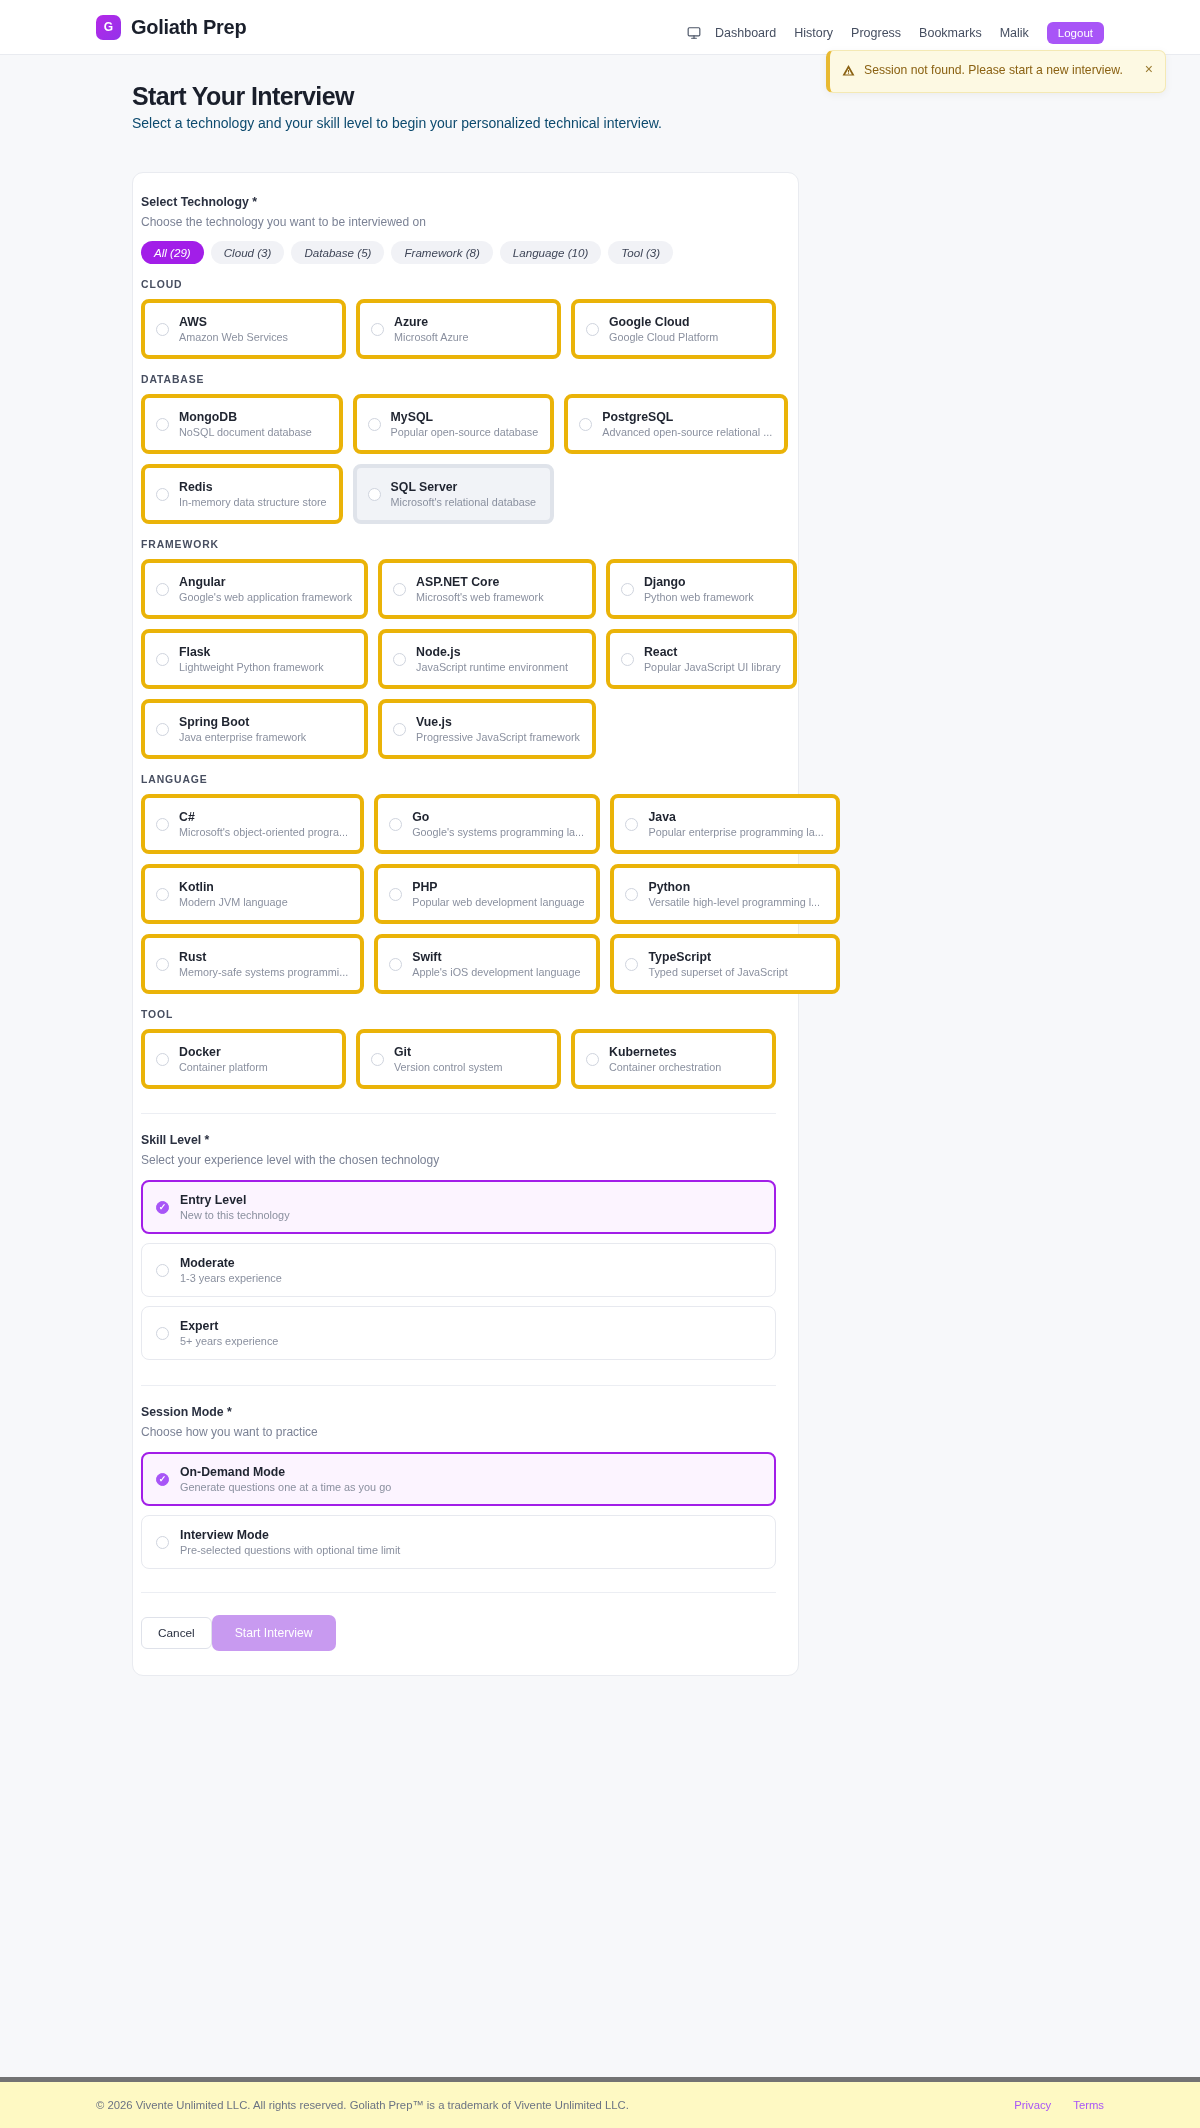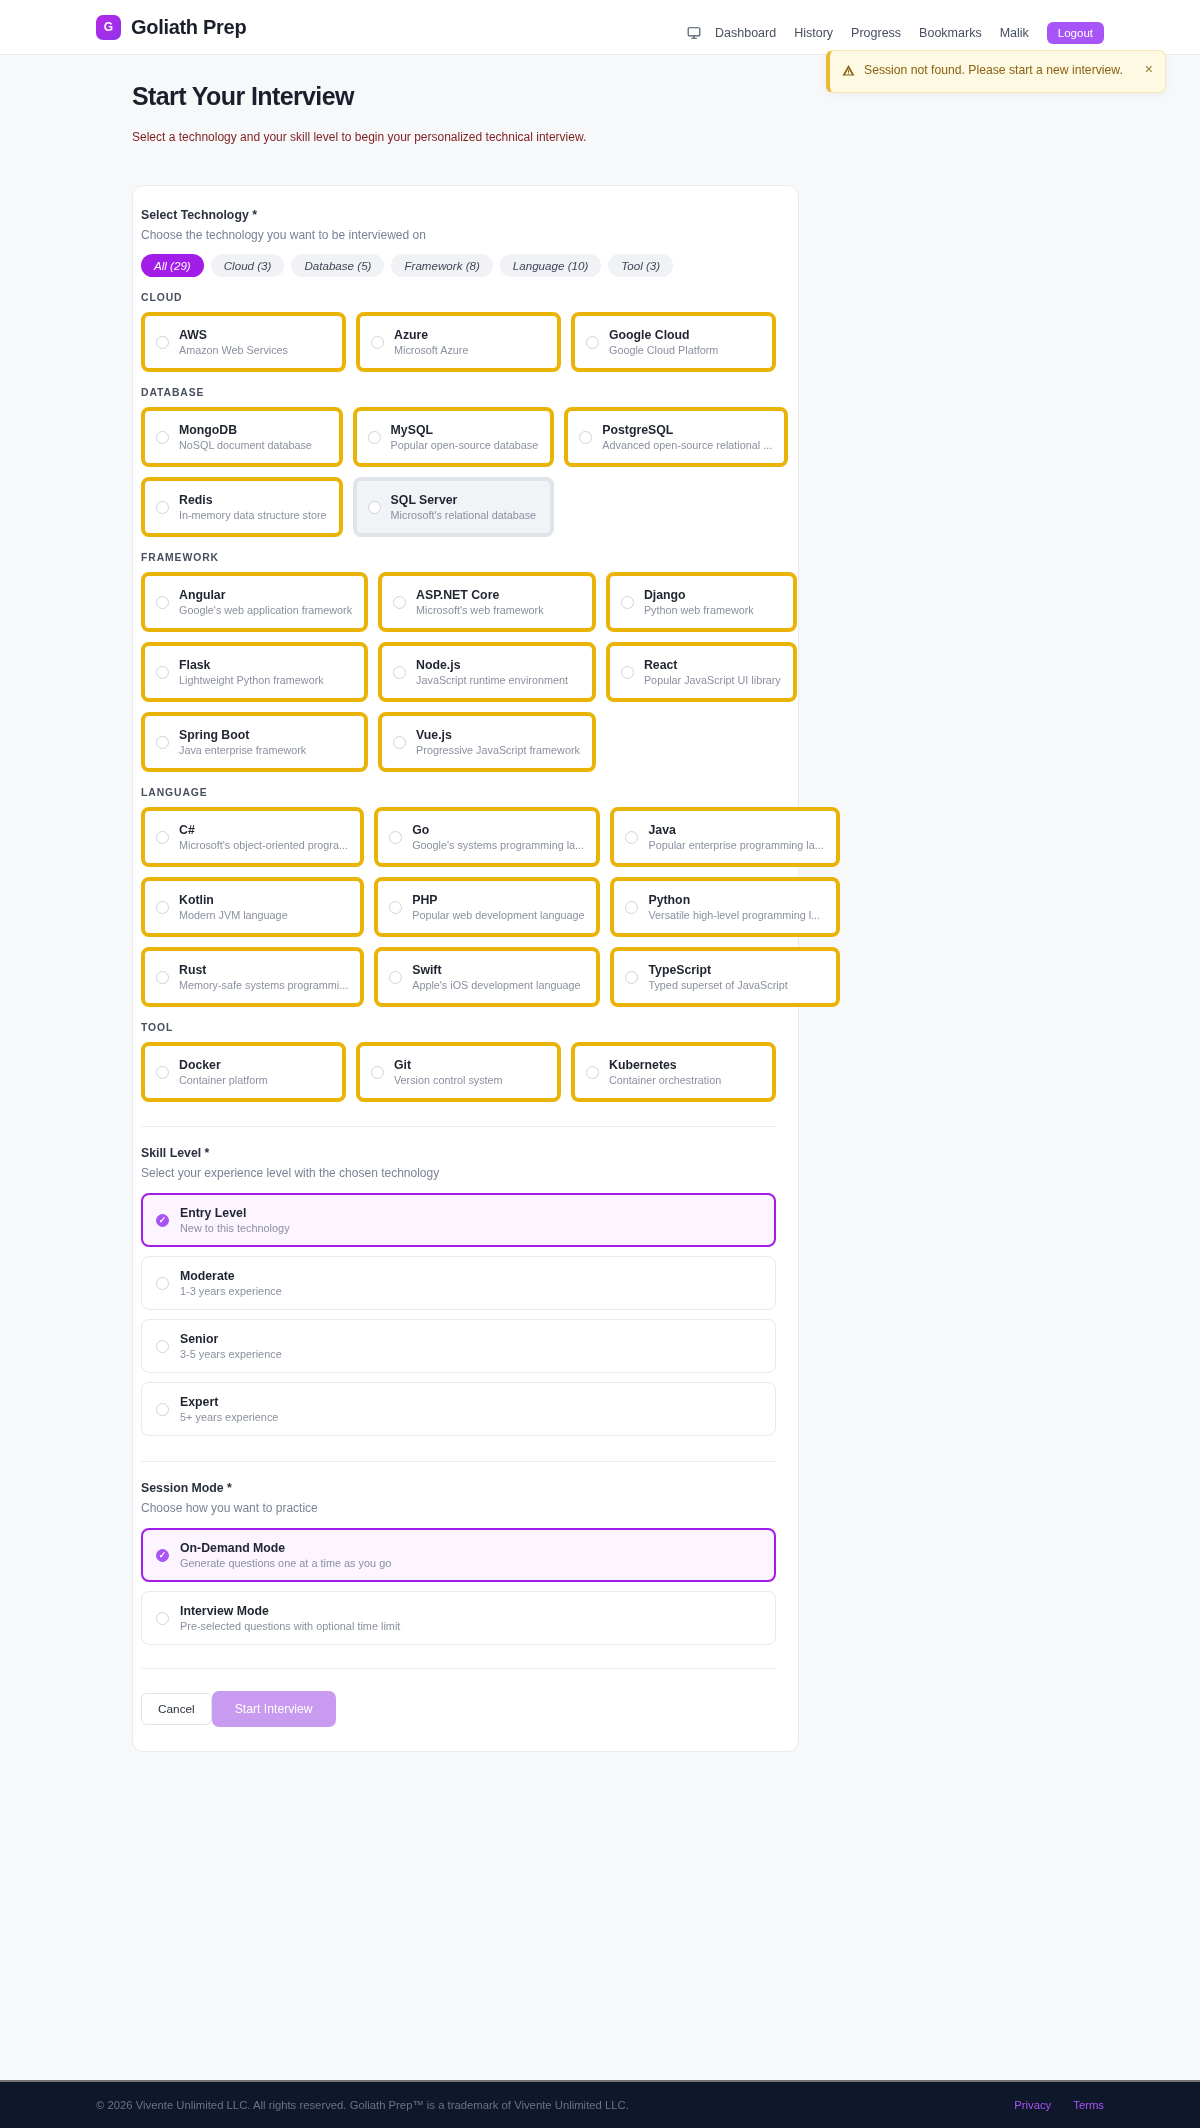--- a/index.html
+++ b/index.html
@@ -48,7 +48,7 @@
   
   .page-head { padding: 27px 96px 0 132px; }
   .page-title { font-size: 25px; font-weight: 700; letter-spacing: -0.6px; color: #1a1f2b; }
-  .page-sub { font-size: 12px; color: #7f1d1d; margin-top: 19px; }
+  .page-sub { font-size: 14px; color: #0c4a6e; margin-top: 4px; }
 
   
   .alert {

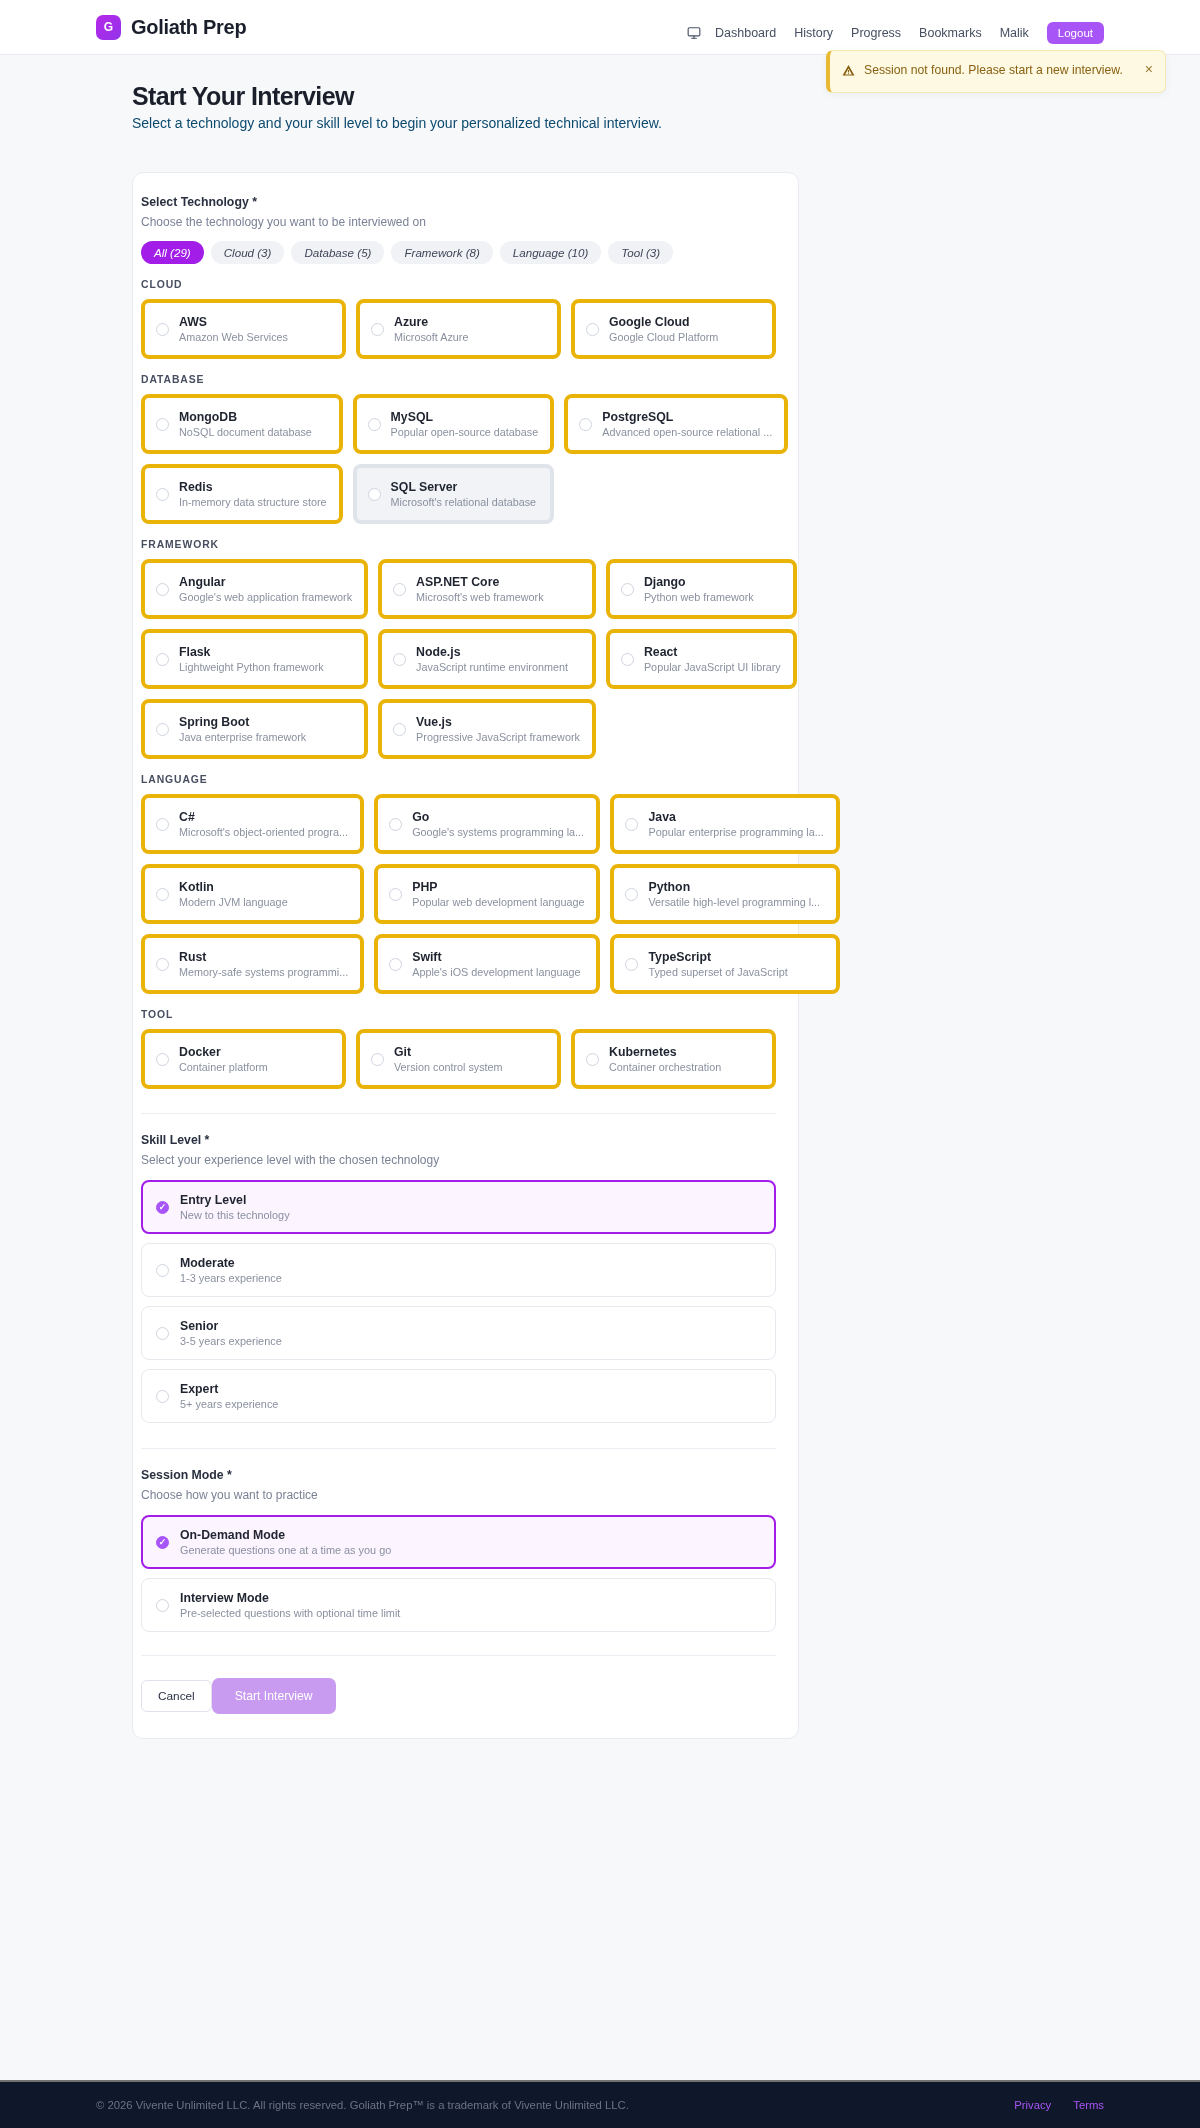--- a/index.html
+++ b/index.html
@@ -455,13 +455,6 @@
         <div class="opt-card">
           <span class="radio"></span>
           <div>
-            <div class="opt-name">Senior</div>
-            <div class="opt-desc">3-5 years experience</div>
-          </div>
-        </div>
-        <div class="opt-card">
-          <span class="radio"></span>
-          <div>
             <div class="opt-name">Expert</div>
             <div class="opt-desc">5+ years experience</div>
           </div>

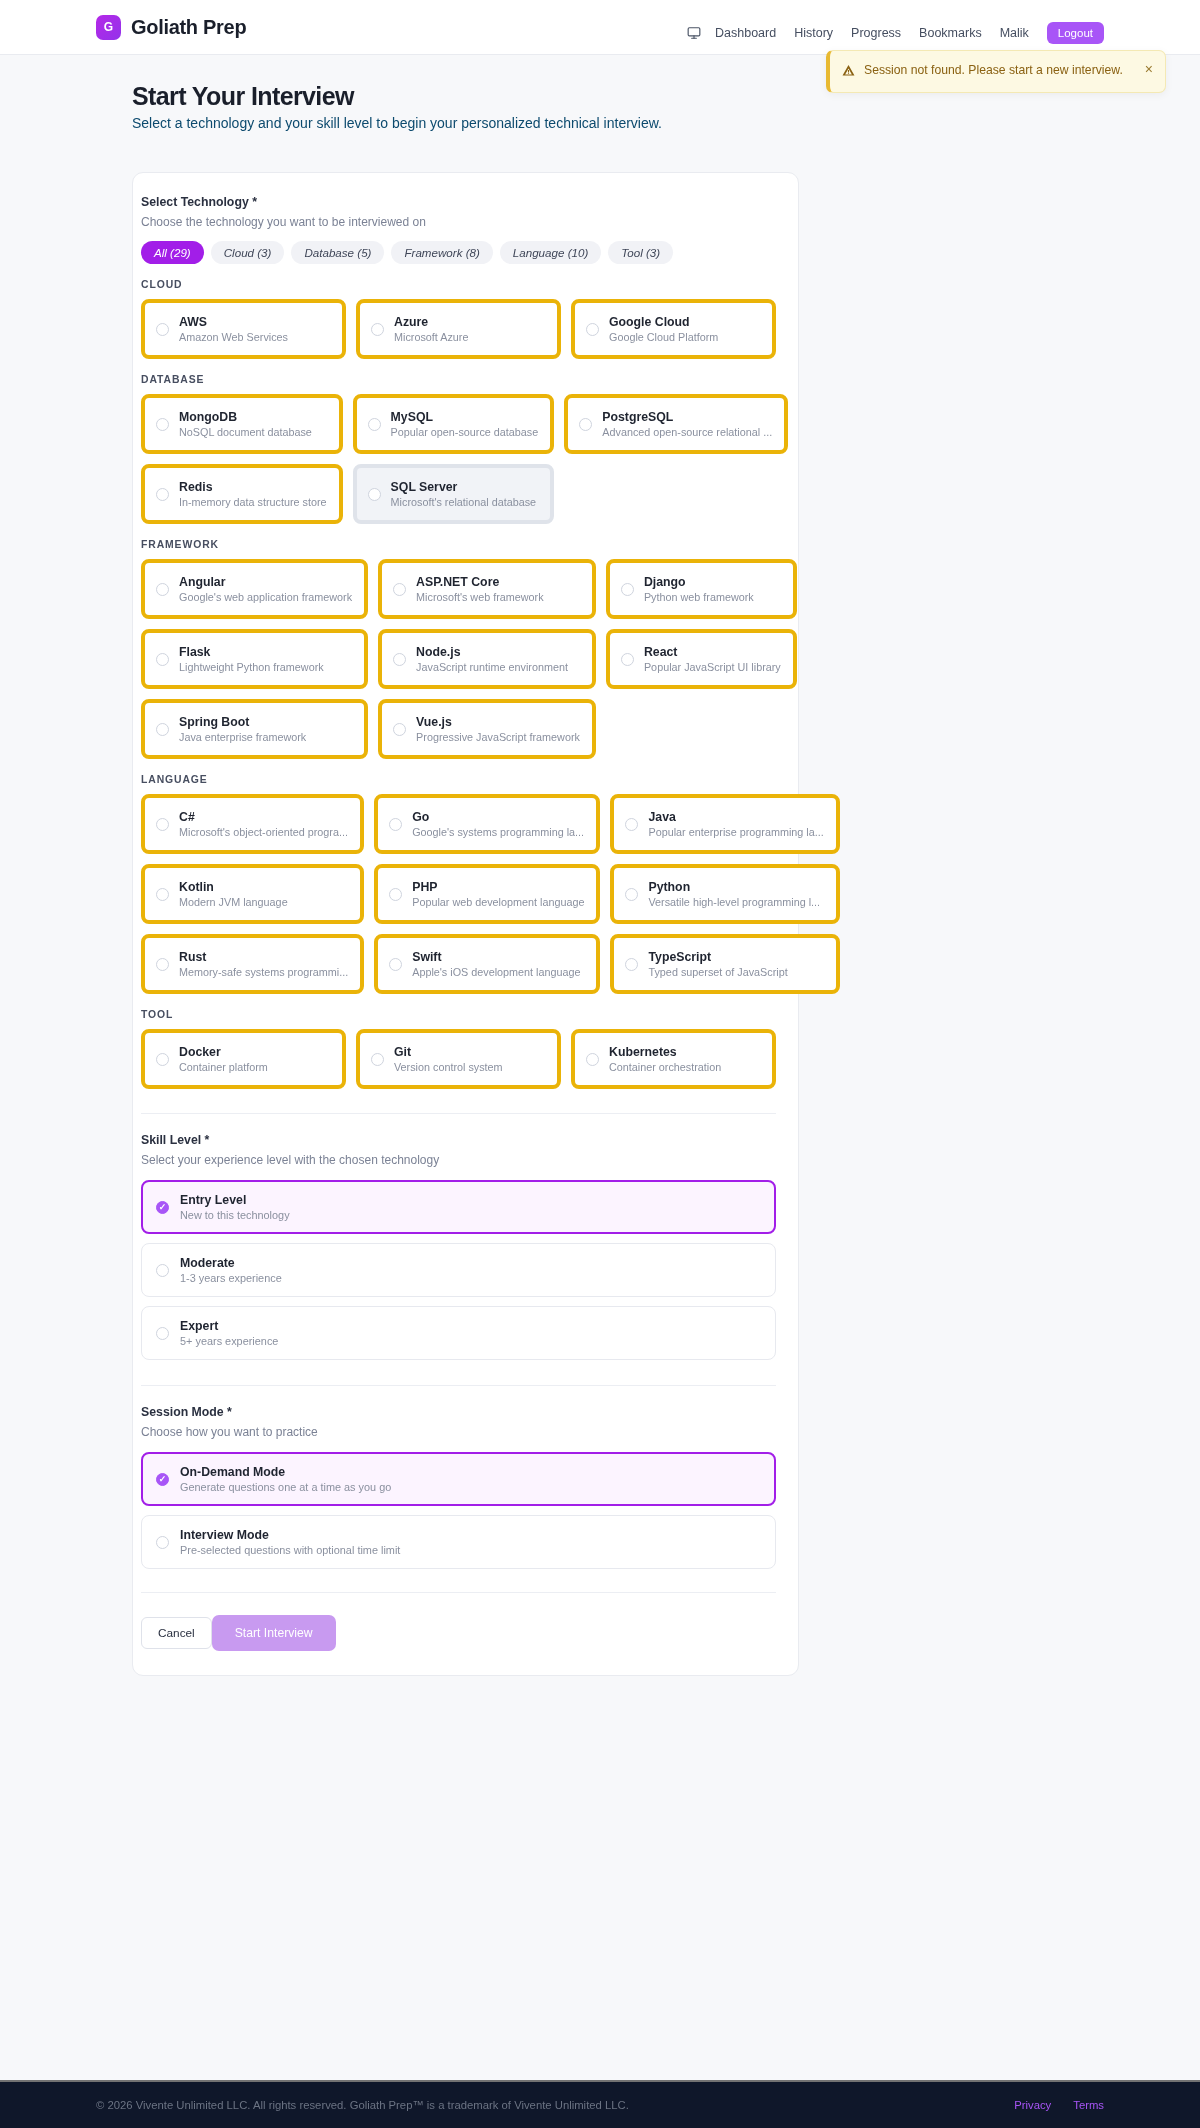--- a/index.html
+++ b/index.html
@@ -156,7 +156,7 @@
   
   .footer {
     position: absolute; bottom: 0; left: 0; width: 1200px;
-    border-top: 2px solid #737373; background: #0f172a;
+    border-top: 5px solid #737373; background: #fef9c3;
     padding: 17px 96px; display: flex; 
     justify-content: space-between;
   }

